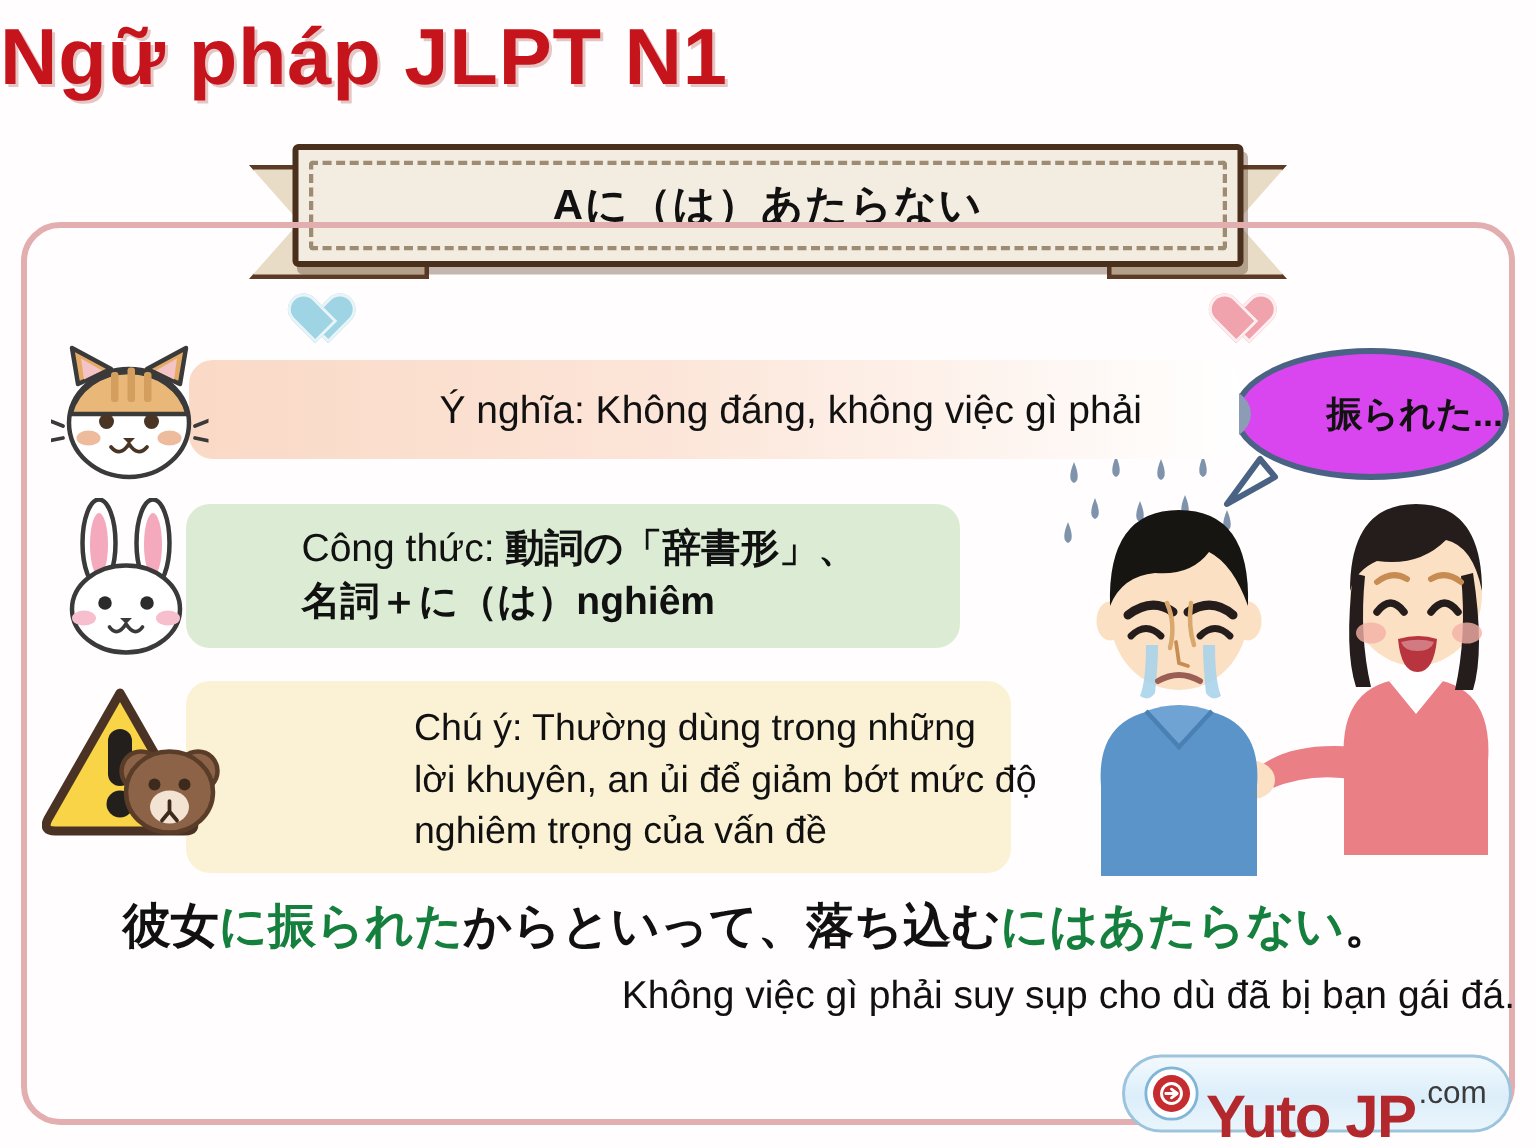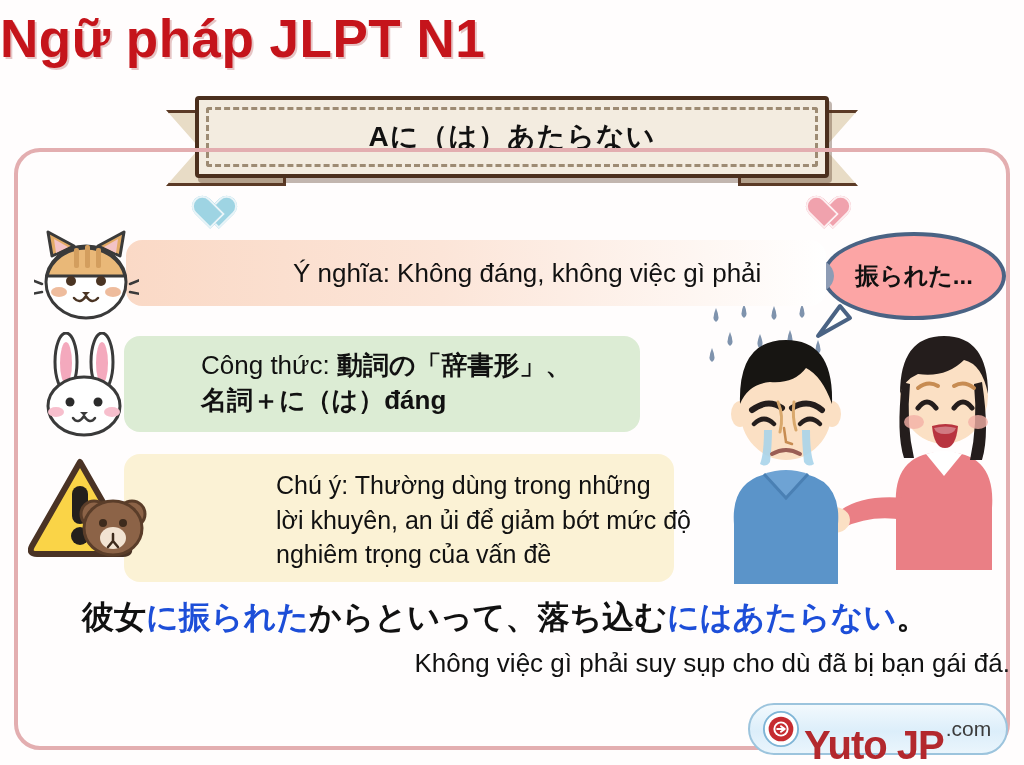--- a/index.html
+++ b/index.html
@@ -129,8 +129,8 @@
   .illus{position:absolute;left:690px;top:232px;width:320px;height:352px;}
   .bubble{
     position:absolute;left:132px;top:0px;width:176px;height:80px;
-    border:4px solid #4a6384;border-radius:50%/50%;background:#fca5a5;
-    display:flex;align-items:center;justify-content:center;
+    border:4px solid #4a6384;border-radius:50%/50%;background:#d946ef;
+    display:flex;align-items:center;justify-content:flex-end;
   }
   .bubble-text{font-size:24px;font-weight:bold;color:#111;white-space:nowrap;}
 </style>

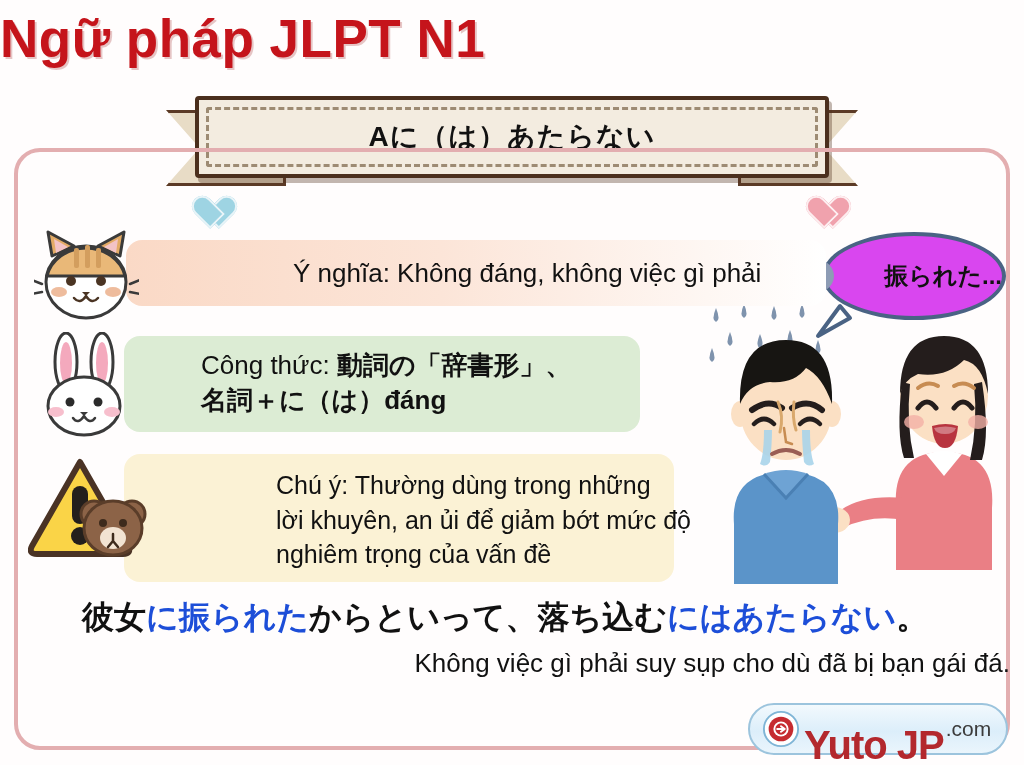--- a/index.html
+++ b/index.html
@@ -200,7 +200,7 @@
         <path d="M52 84 q-6 9 -11 2 M52 84 q6 9 11 2" fill="none" stroke="#3a3a3a" stroke-width="2.5" stroke-linecap="round"></path>
       </svg>
     </div>
-    <div class="pill-text"><span class="lead">Công thức: </span><b>動詞の「辞書形」、</b><br><b>名詞＋に（は）đáng</b></div>
+    <div class="pill-text"><span class="lead">Công thức: </span><b>動詞の「辞書形」、</b><br><b>名詞＋に（は）nghiêm</b></div>
   </div>
 
   <div class="row row3">

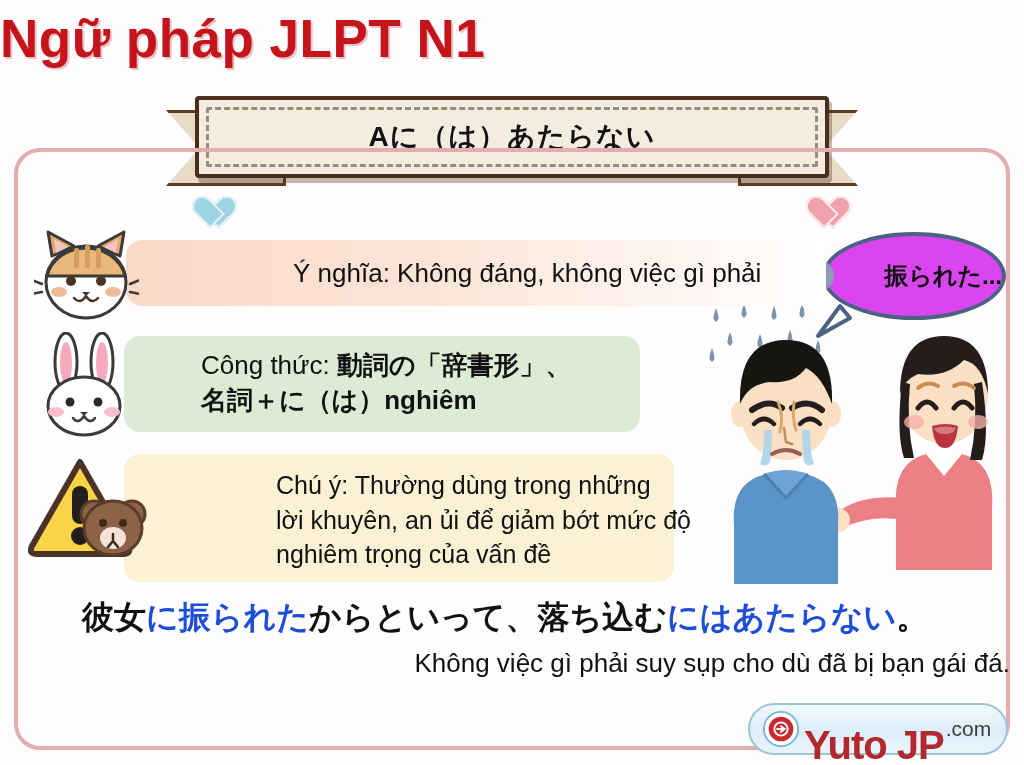--- a/index.html
+++ b/index.html
@@ -108,7 +108,7 @@
     position:absolute;left:0;top:596px;width:1010px;text-align:center;
     font-size:32px;font-weight:bold;letter-spacing:0;color:#111;white-space:nowrap;
   }
-  .jp-sentence .hl{color:#1d4ed8;}
+  .jp-sentence .hl{color:#15803d;}
   .vn-sentence{
     position:absolute;left:0;top:648px;width:1010px;text-align:right;
     font-size:26px;color:#111;white-space:nowrap;

